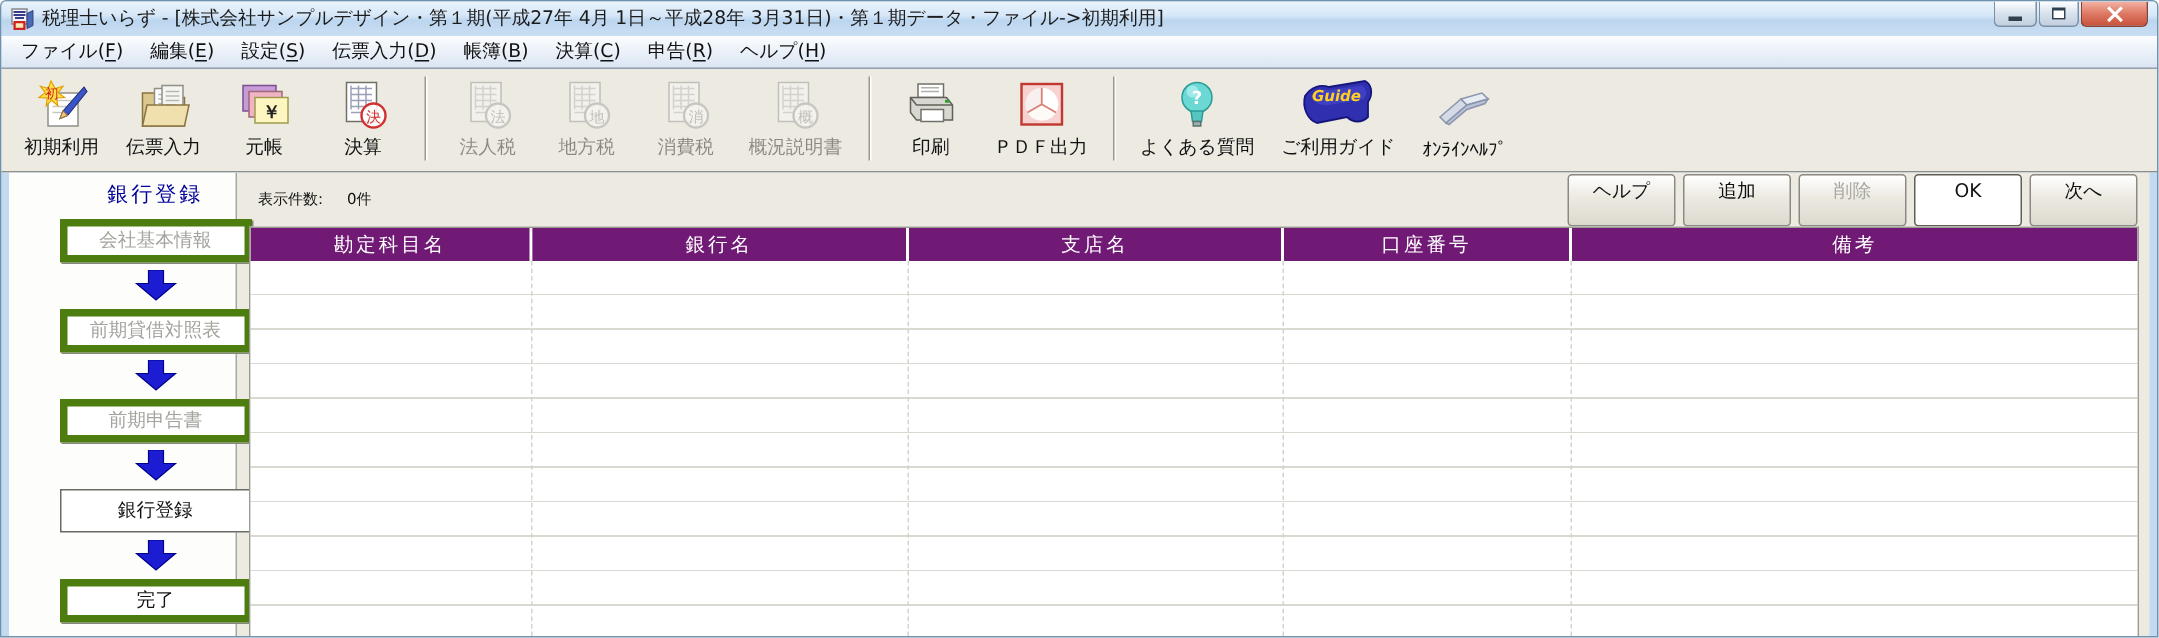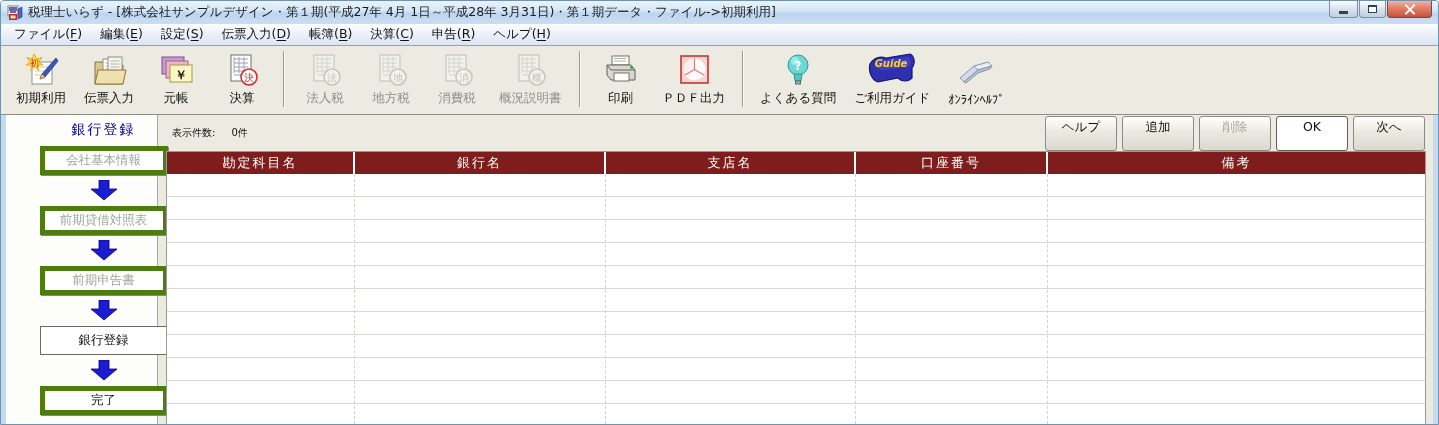--- a/index.html
+++ b/index.html
@@ -76,7 +76,7 @@
   .table { flex:1; margin:0 7px 0 8px; border:1px solid #9a9a92; border-bottom:none;
     display:flex; flex-direction:column; overflow:hidden; background:#fff; }
   .thead { height:22px; flex:0 0 22px; display:flex; }
-  .th { background:#7f1d1d; color:#fff; font-size:13px; letter-spacing:2px;
+  .th { background:#701a75; color:#fff; font-size:13px; letter-spacing:2px;
     display:flex; align-items:center; justify-content:center;
     border-right:2px solid #ffffff; }
   .tbody { flex:1; display:flex;

